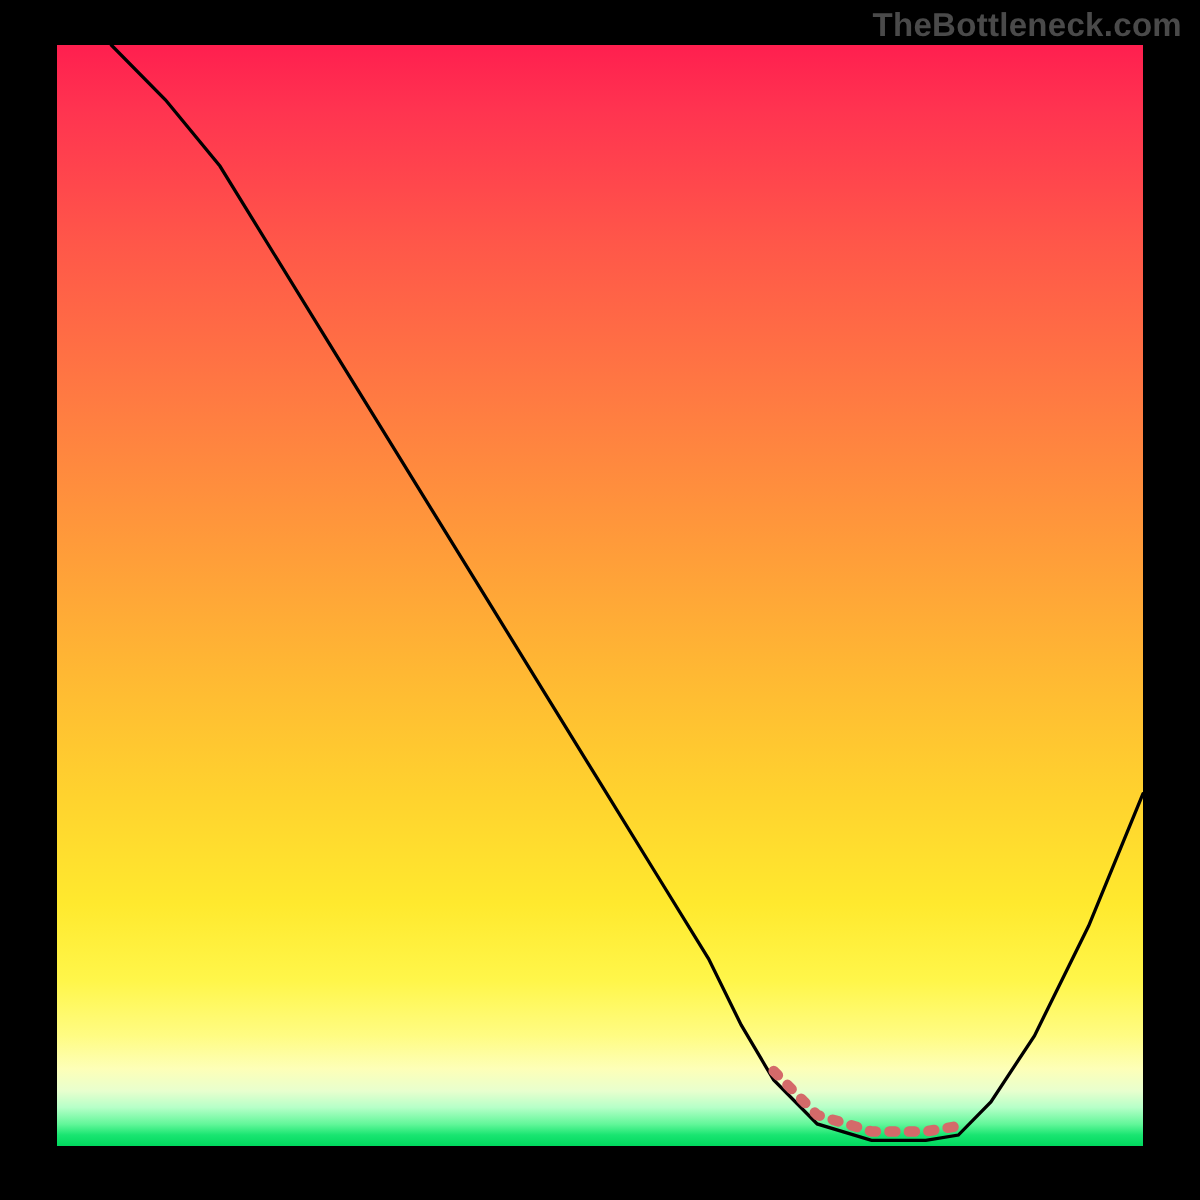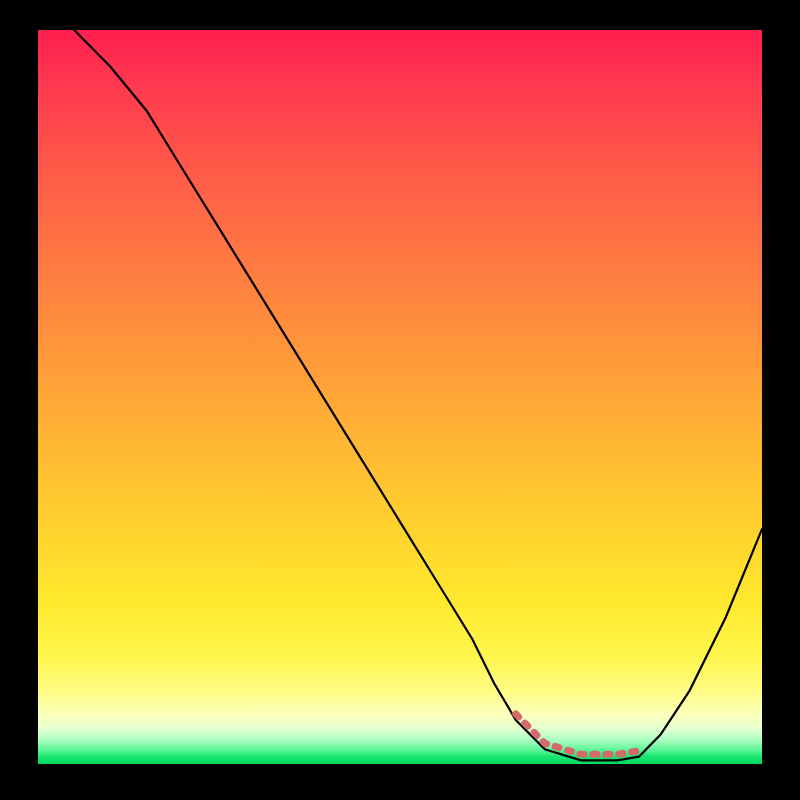--- a/index.html
+++ b/index.html
@@ -71,6 +71,7 @@
 
 <div class="frame">
 
+  <div class="watermark">TheBottleneck.com</div>
 
   <div class="plot">
     <div class="gradient"></div>

